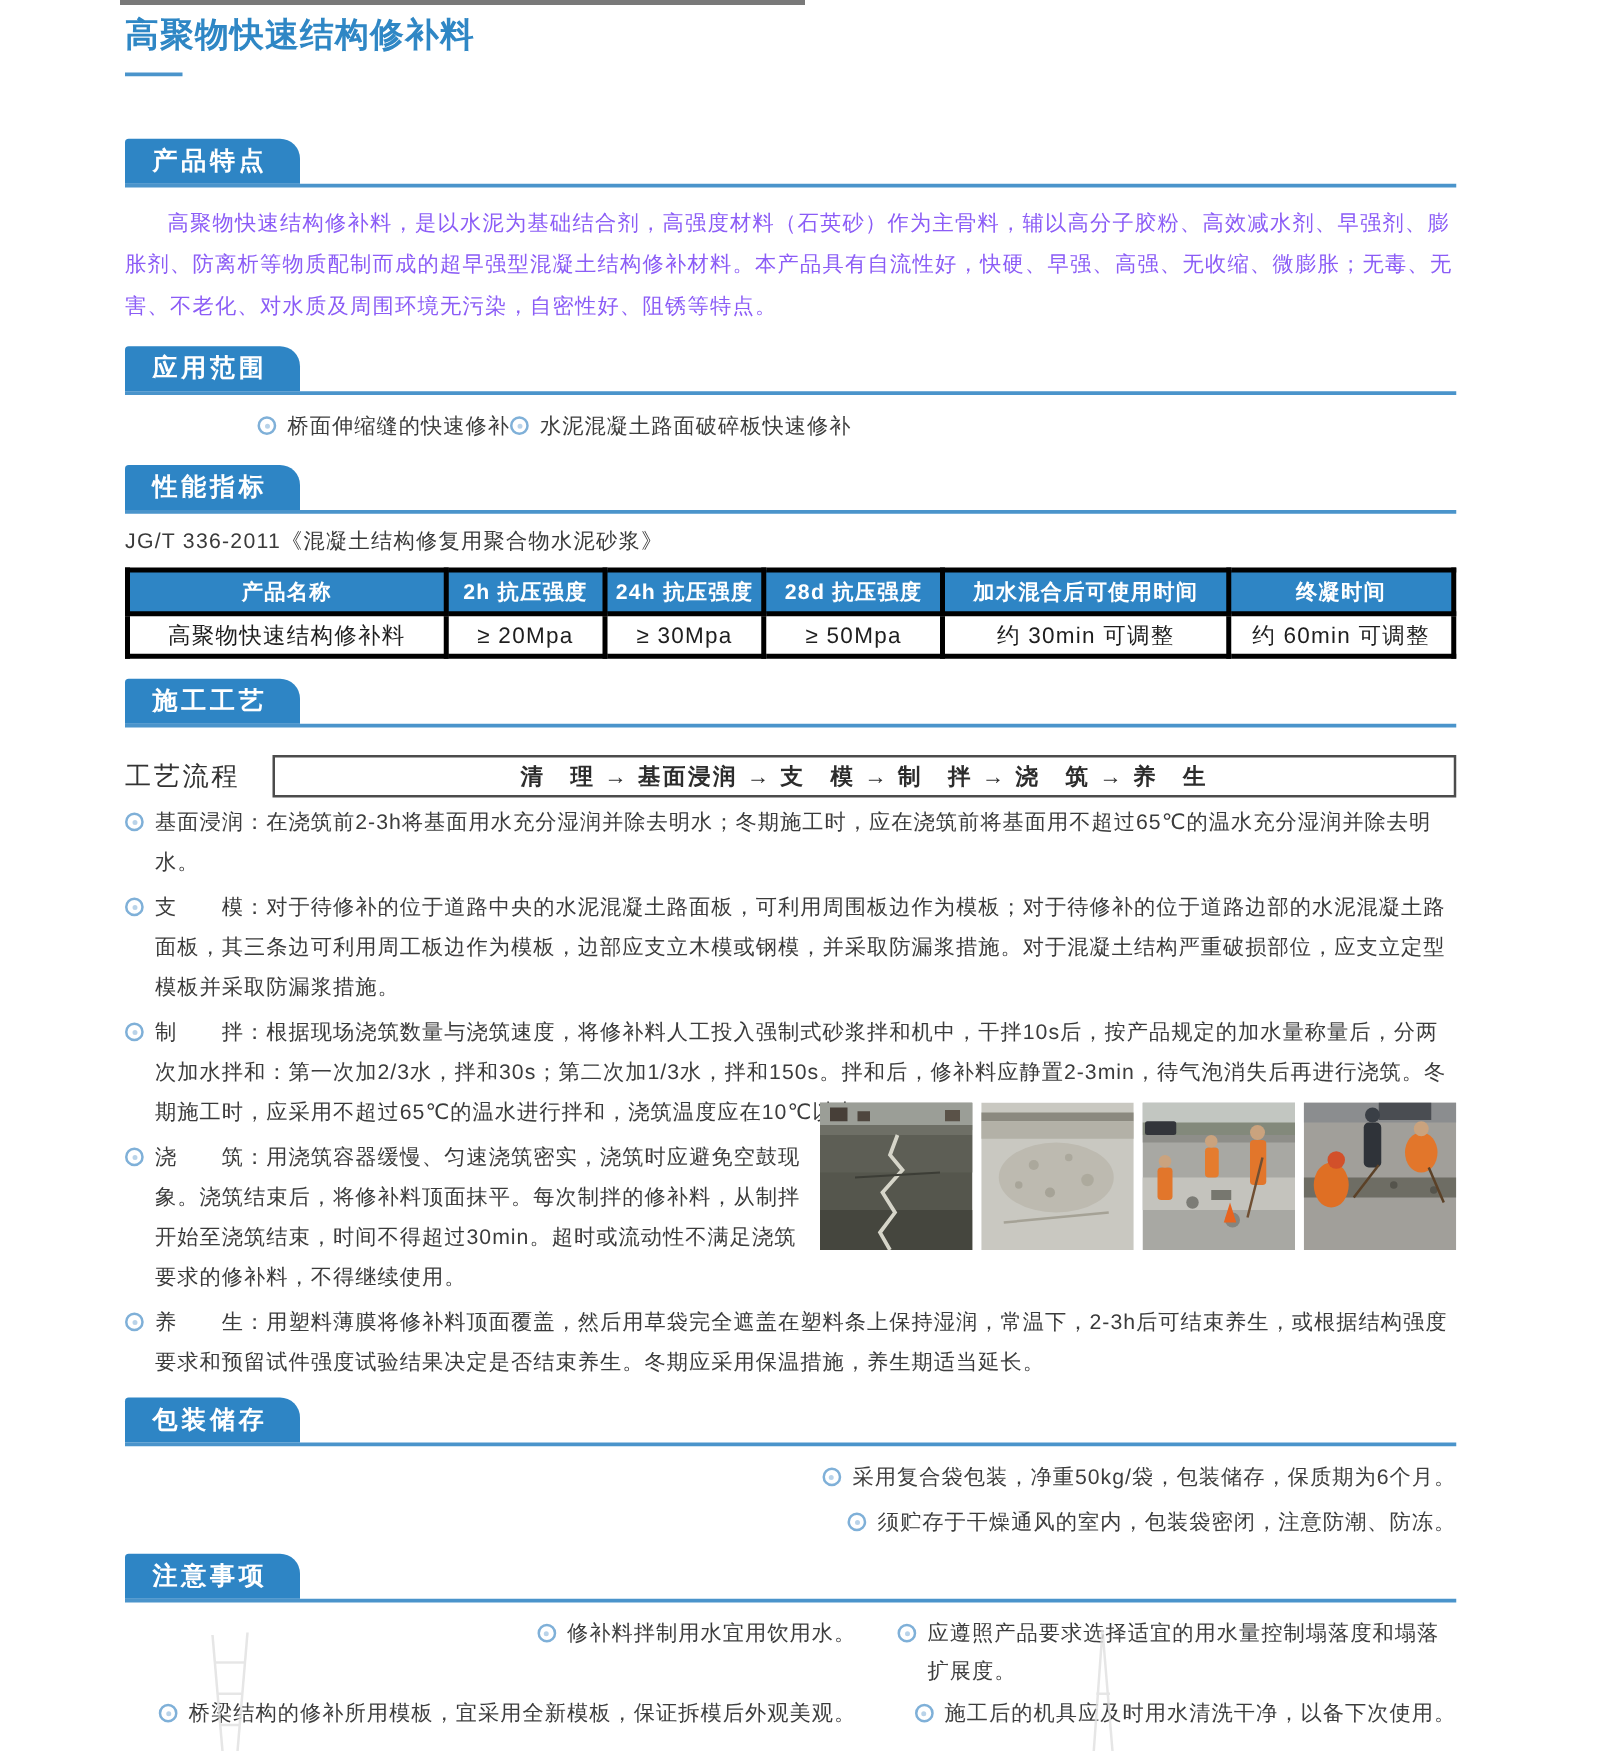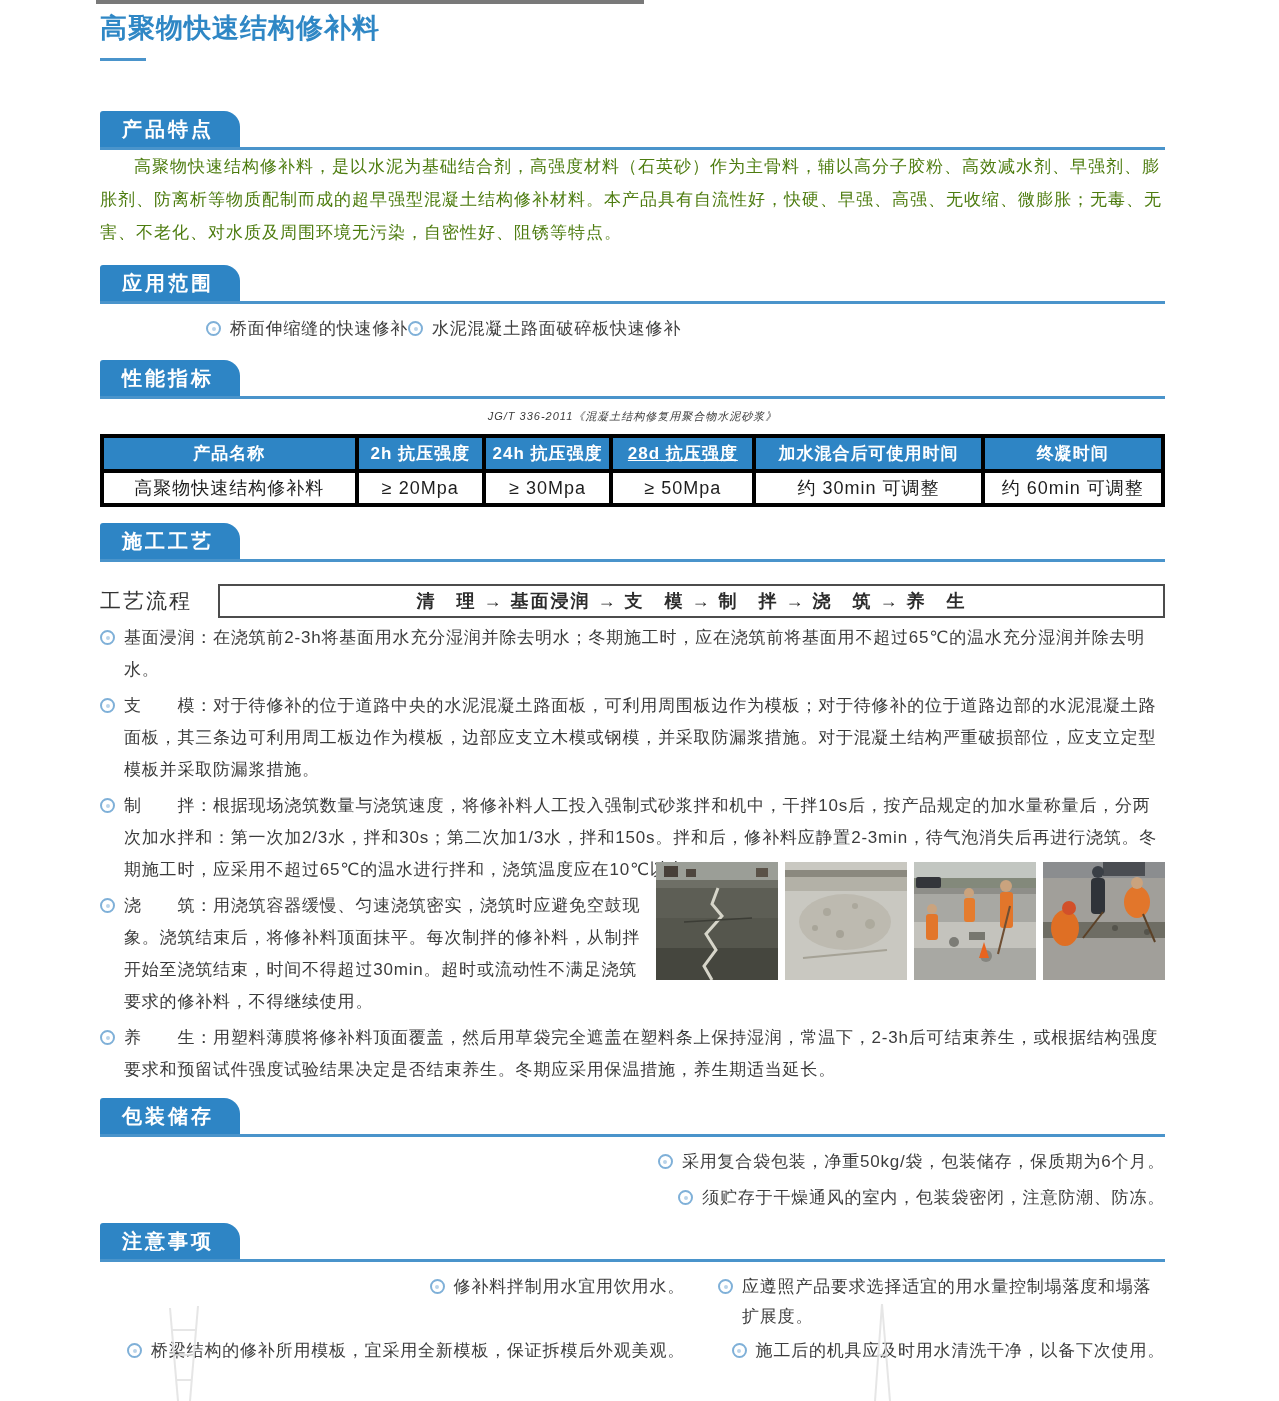--- a/index.html
+++ b/index.html
@@ -26,7 +26,7 @@
     padding:5px 26px 5px 22px; border-radius:3px 16px 0 0;
   }
 
-  .para { margin-top:0; font-size:17px; line-height:33px; letter-spacing:1px; text-indent:2em; color:#4d7c0f; }
+  .para { margin-top:12px; font-size:17px; line-height:33px; letter-spacing:1px; text-indent:2em; color:#8b5cf6; }
 
   .bullet { display:flex; align-items:flex-start; gap:9px; font-size:17px; line-height:30px; letter-spacing:.8px; color:#3d3d3d;justify-content:flex-end; }
   .bi { flex:0 0 auto; width:15px; height:15px; border:2px solid #7fb0d8; border-radius:50%;

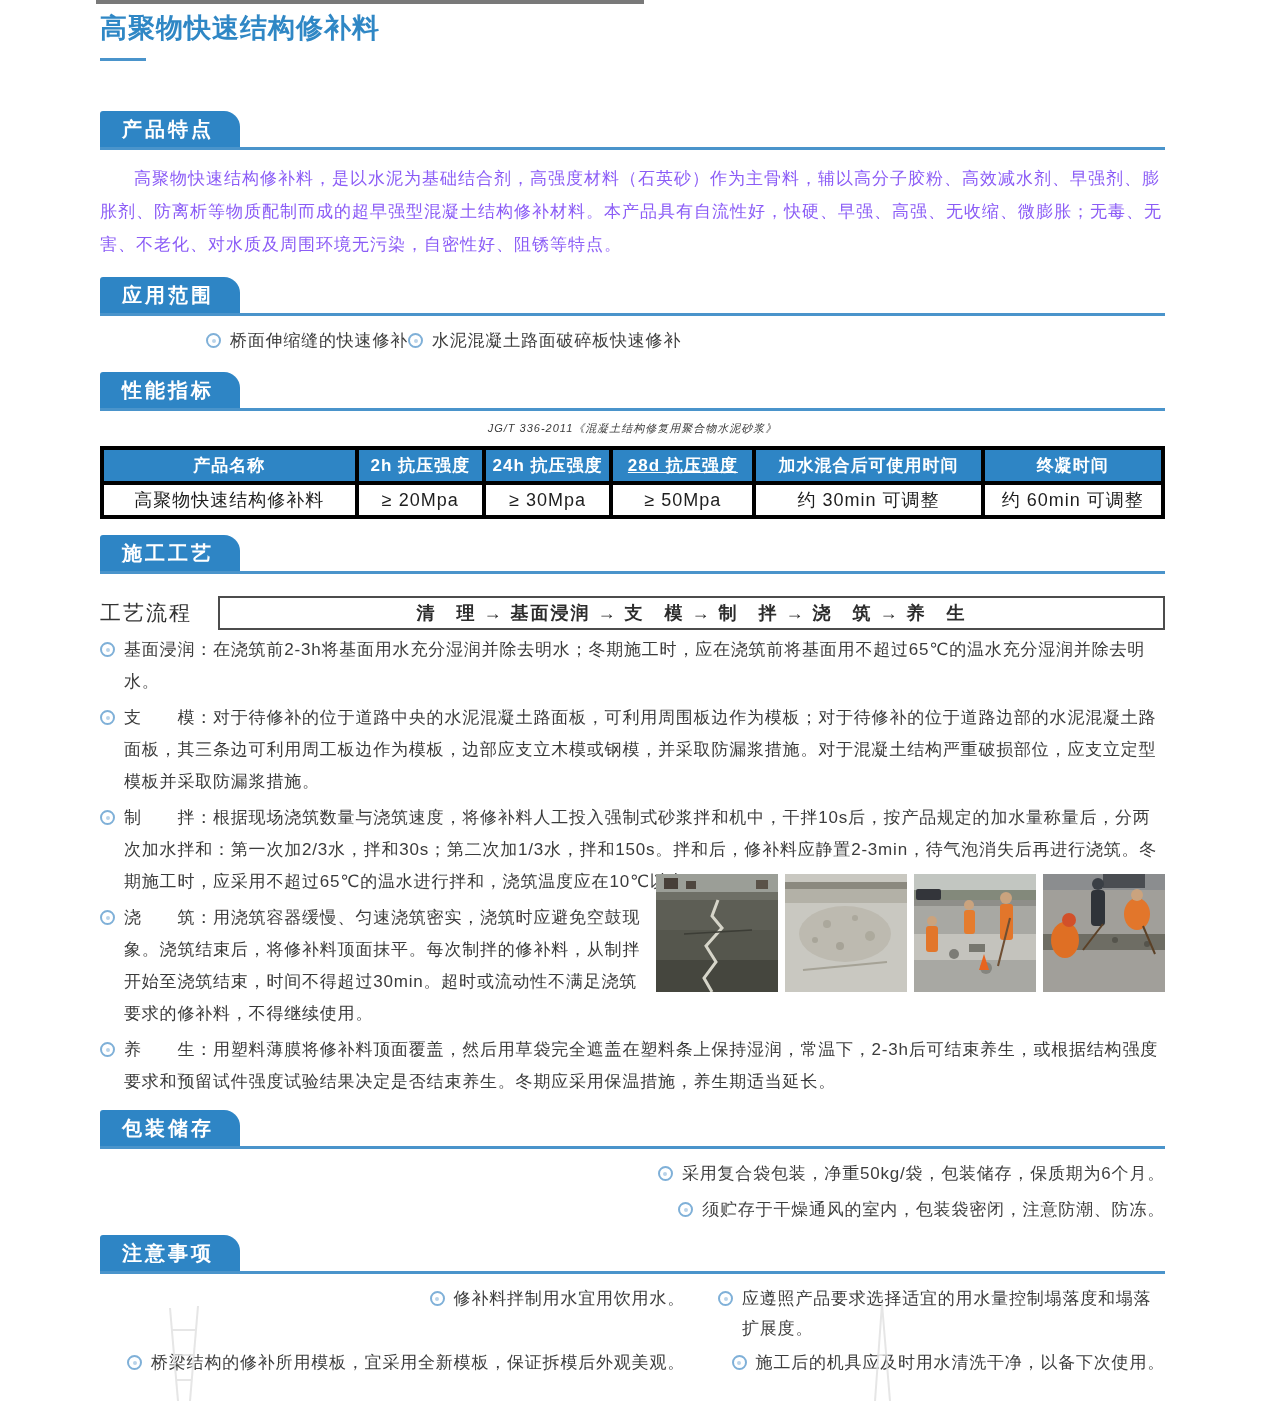--- a/index.html
+++ b/index.html
@@ -36,7 +36,7 @@
   .app-row { display:flex; margin-top:10px; }
   .app-row .bullet:first-child { width:308px; }
 
-  .standard { margin-top:10px; text-align:center; font-size:11px; color:#3a3a3a; letter-spacing:1px;font-style:italic; }
+  .standard { margin-top:10px; text-align:left; font-size:17px; color:#3a3a3a; letter-spacing:1px; }
 
   table.perf { width:100%; border-collapse:collapse; margin-top:10px; table-layout:fixed; }
   .perf th, .perf td { border:4px solid #000000; text-align:center; vertical-align:middle; }

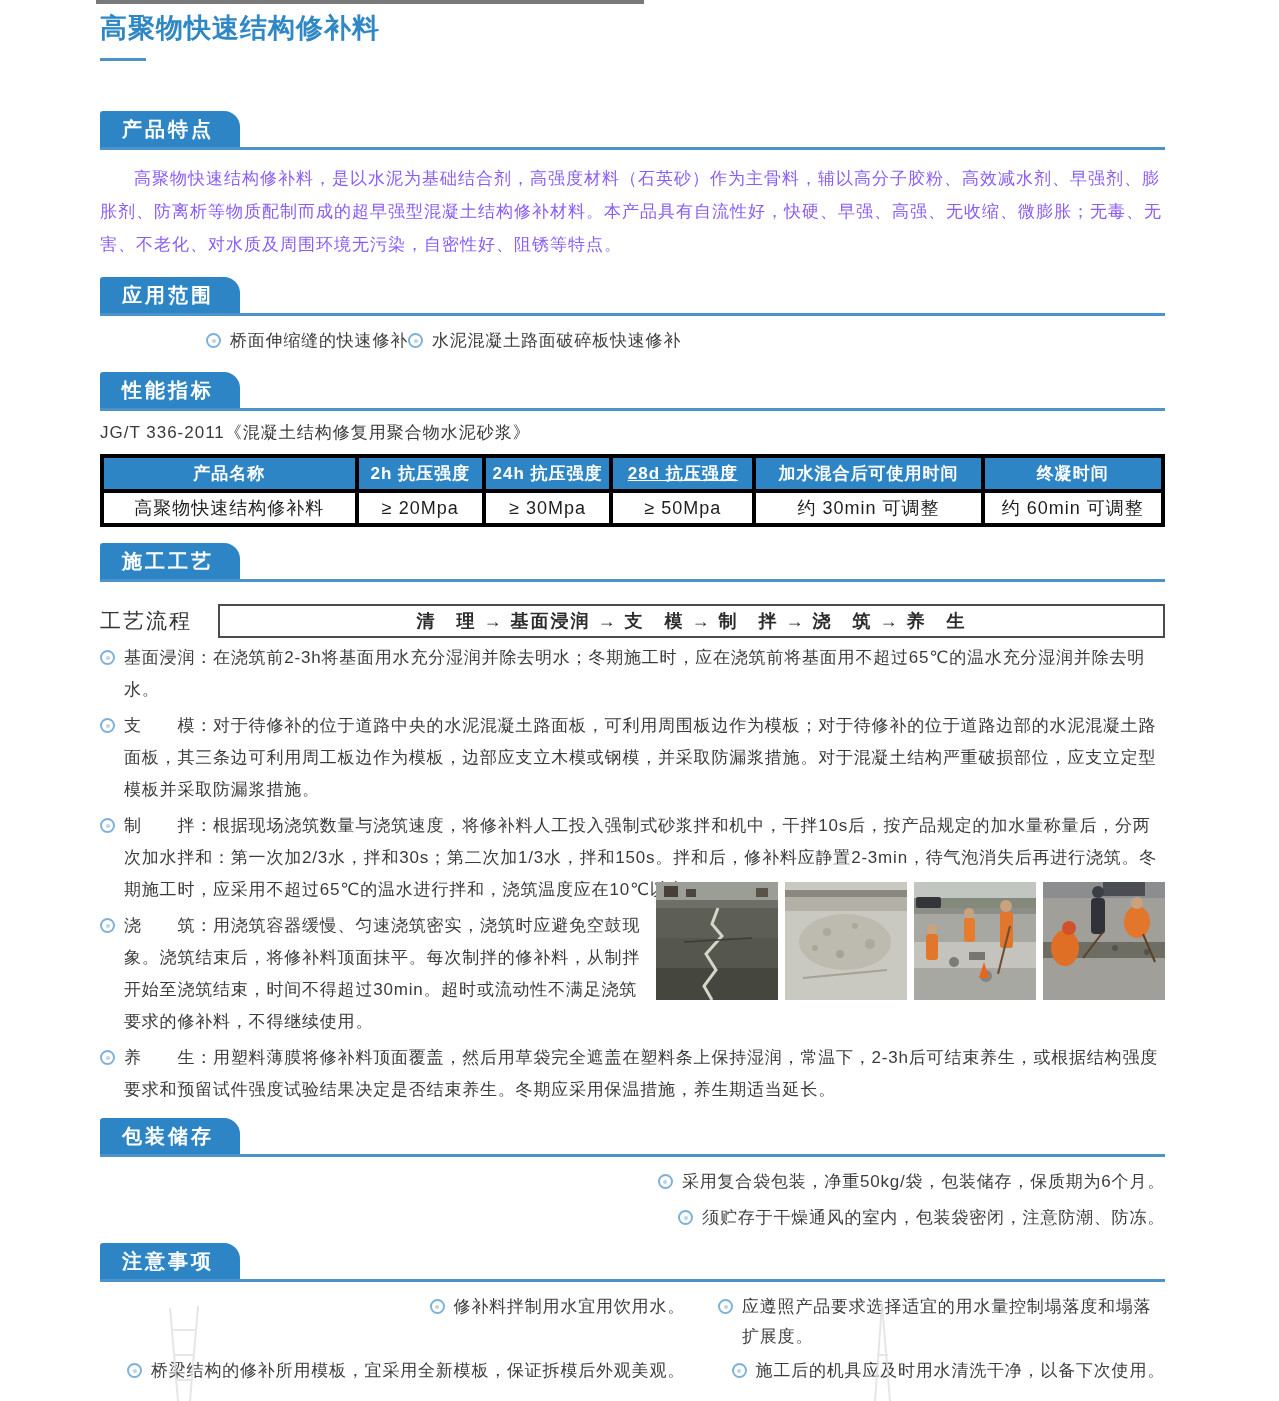--- a/index.html
+++ b/index.html
@@ -42,7 +42,7 @@
   .perf th, .perf td { border:4px solid #000000; text-align:center; vertical-align:middle; }
   .perf th { background:#2e85c5; color:#fff; font-size:17px; font-weight:600; letter-spacing:1px; padding:4px 2px; }
   .perf td { font-size:18px; color:#1e1e1e; letter-spacing:1px; padding:3px 2px; }
-  .c1{width:24%;} .c2{width:12%;} .c3{width:12%;} .c4{width:13.5%;text-decoration:underline;} .c5{width:21.5%;} .c6{width:17%;}
+  .c1{width:24%;} .c2{width:12%;} .c3{width:12%;} .c4{width:13.5%;} .c5{width:21.5%;} .c6{width:17%;}
 
   .tbl-note { margin-top:8px; font-size:16px; line-height:20px; color:#4b4b4b; letter-spacing:.5px; }
   .tbl-note sup { font-size:11px; }

